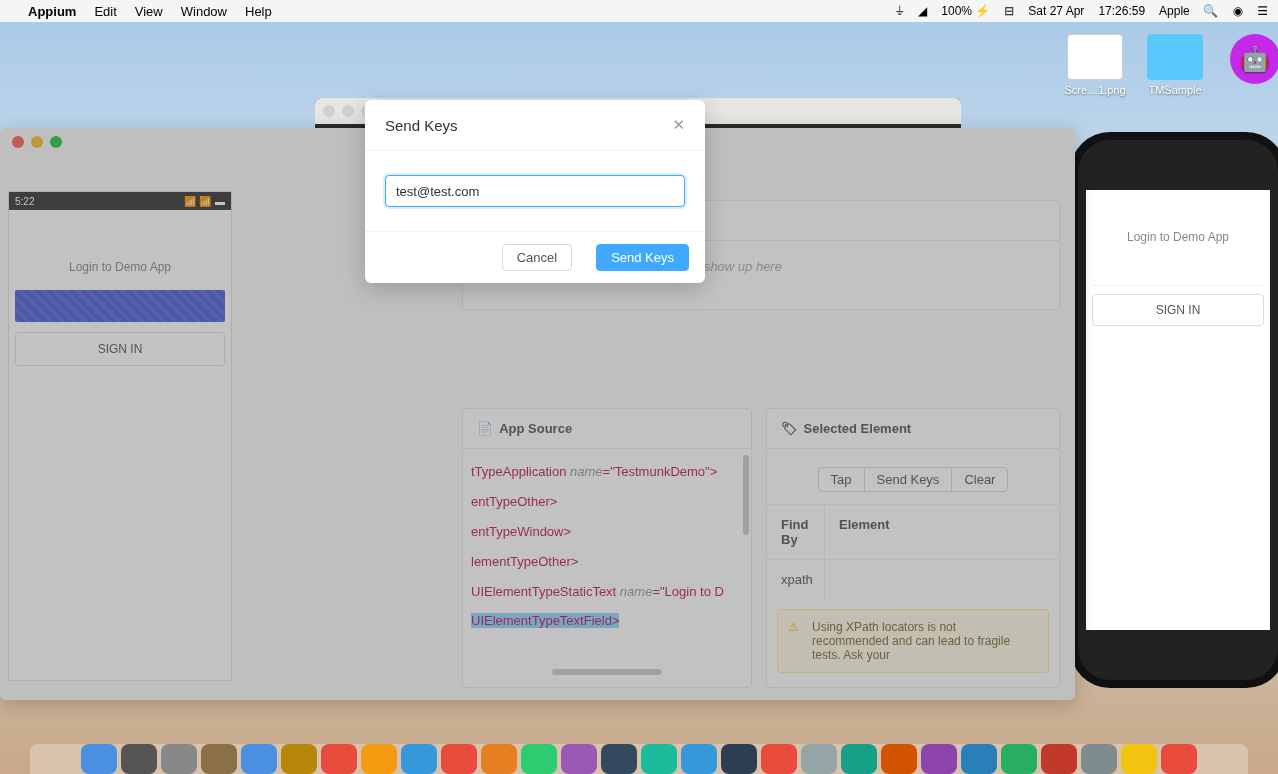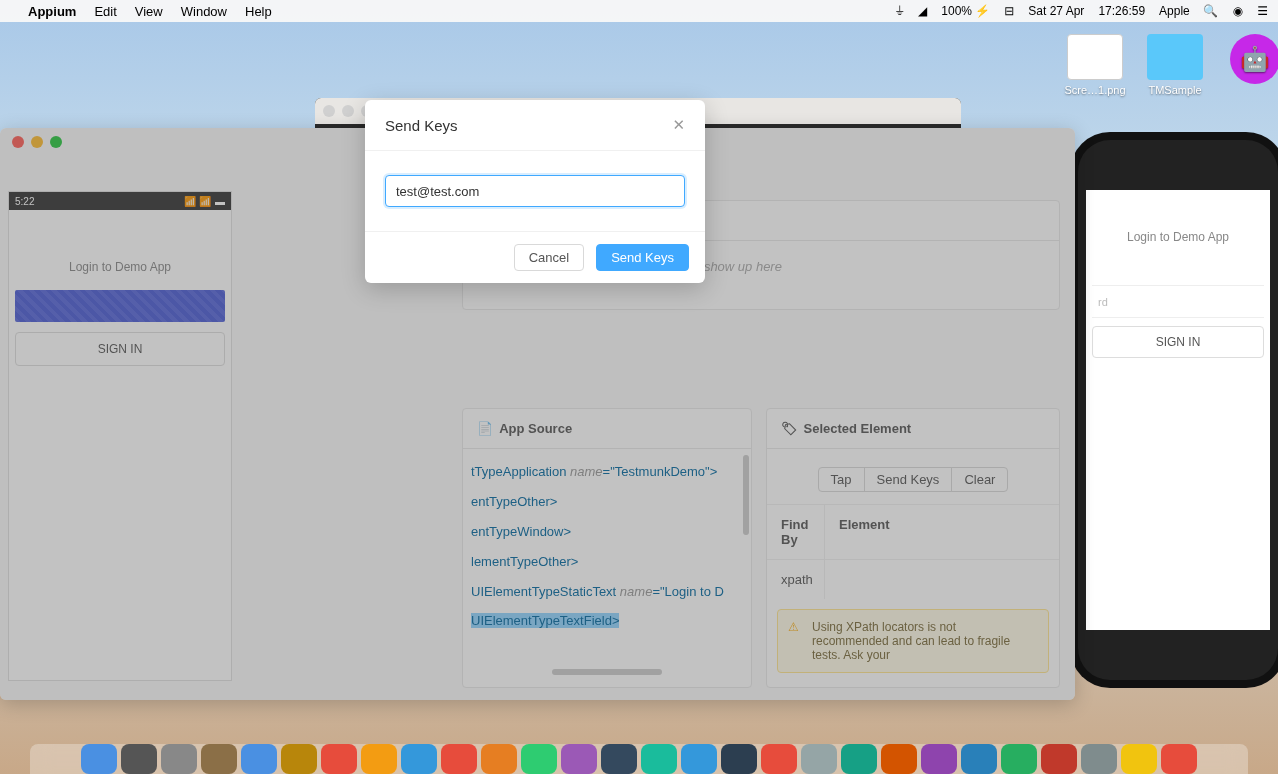--- a/index.html
+++ b/index.html
@@ -94,7 +94,7 @@
     .modal-close { color: #999; font-size: 15px; cursor: pointer; }
     .modal-body { padding: 24px 20px; }
     .modal-input { width: 100%; height: 32px; padding: 4px 10px; border: 1px solid #40a9ff; border-radius: 4px; font-size: 13px; color: #333; outline: none; box-shadow: 0 0 0 2px rgba(64,169,255,0.2); }
-    .modal-footer { padding: 12px 16px; border-top: 1px solid #f0f0f0; display: flex; justify-content: flex-end; gap: 12px; }
+    .modal-footer { padding: 12px 16px; border-top: 1px solid #f0f0f0; display: flex; justify-content: flex-end; gap: 24px; }
     .modal-btn { padding: 5px 14px; border-radius: 4px; font-size: 13px; cursor: pointer; border: 1px solid #d9d9d9; background: #fff; color: #555; }
     .modal-btn.primary { background: #40a9ff; border-color: #40a9ff; color: #fff; }
 

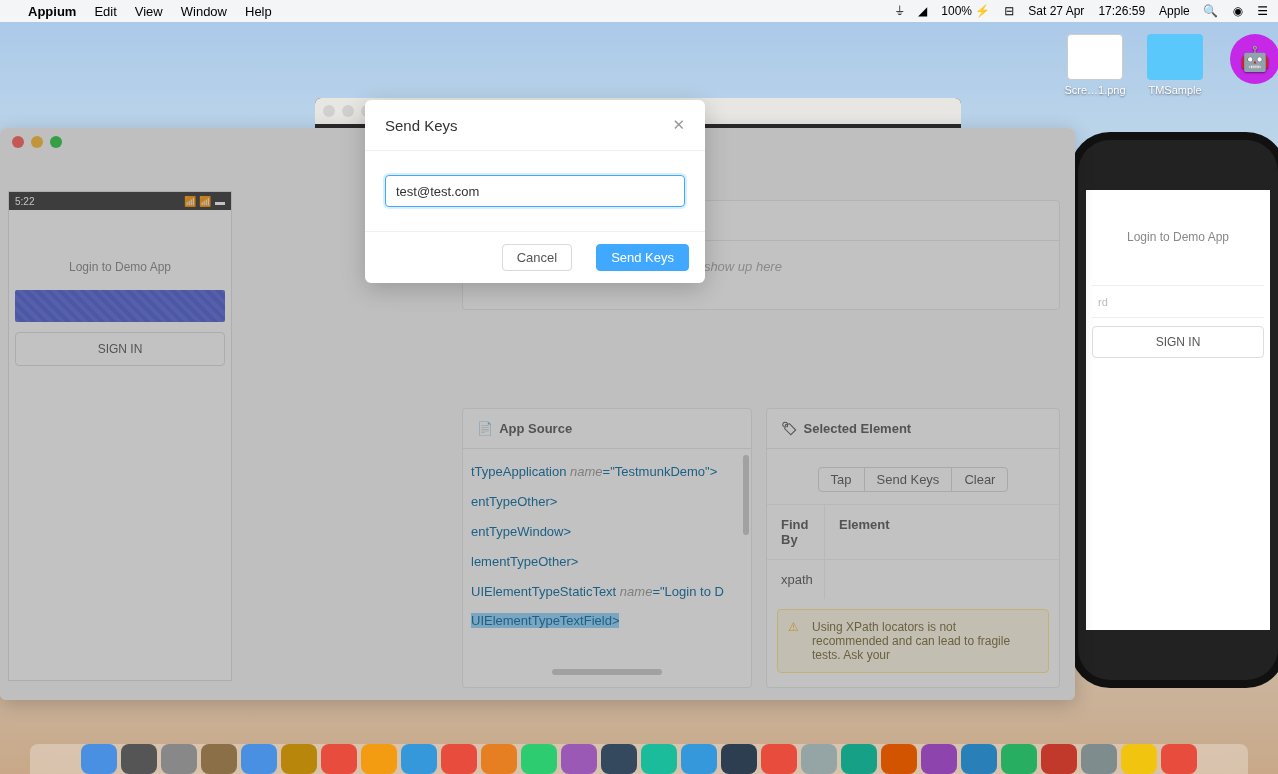--- a/index.html
+++ b/index.html
@@ -161,7 +161,6 @@
   <div class="sim-screen">
     <div class="sim-title">Login to Demo App</div>
     <div class="sim-field"></div>
-    <div class="sim-field">rd</div>
     <div class="sim-signin">SIGN IN</div>
   </div>
 </div>

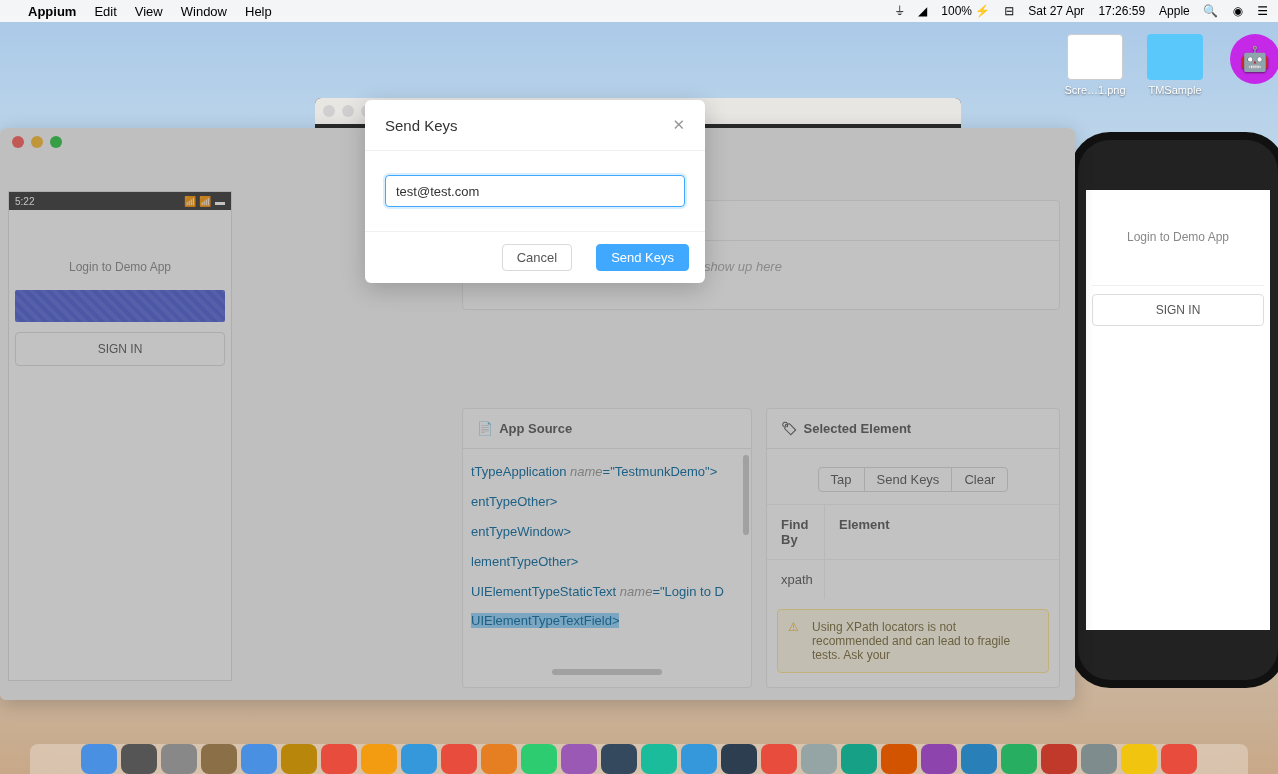--- a/index.html
+++ b/index.html
@@ -61,7 +61,7 @@
     .source-panel { position: absolute; top: 280px; left: 462px; width: 290px; height: 280px; border: 1px solid #e8e8e8; background: #fff; border-radius: 4px; z-index: 22; overflow: hidden; }
     .source-body { padding: 8px 0; font-size: 13px; line-height: 2.3; overflow: hidden; position: relative; height: 230px; }
     .src-line { padding: 0 8px; white-space: nowrap; }
-    .src-tag { color: #0369a1; }
+    .src-tag { color: #be185d; }
     .src-attr { color: #999; font-style: italic; }
     .src-highlight { background: #91d5ff; display: inline; }
     .scrollbar-track { position:absolute; right:2px; top:6px; width:6px; height:120px; background:transparent;}

